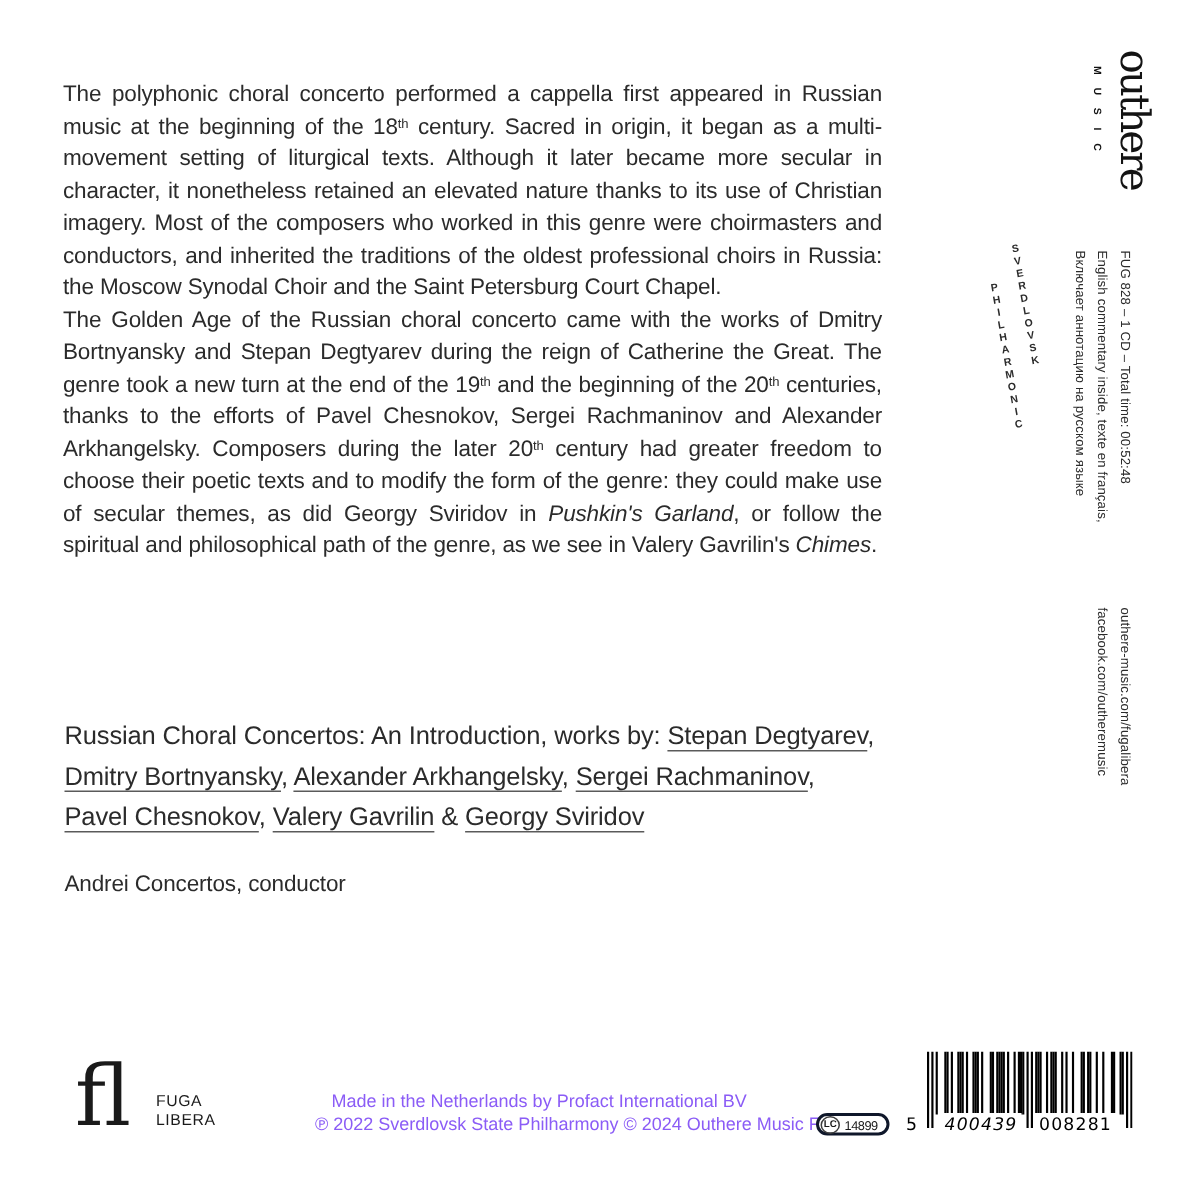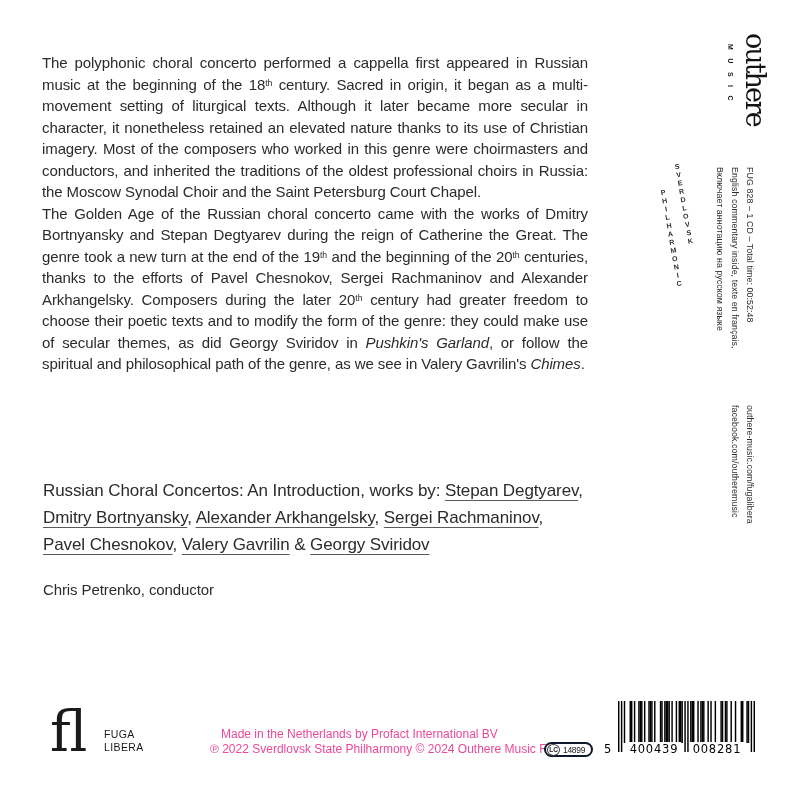--- a/index.html
+++ b/index.html
@@ -108,7 +108,7 @@
 <div id="works" class="abs"><span>Russian Choral Concertos: An Introduction, works by: </span><span class="und">Stepan Degtyarev</span><span>,</span><br><span class="und">Dmitry Bortnyansky</span><span>, </span><span class="und">Alexander Arkhangelsky</span><span>, </span><span class="und">Sergei Rachmaninov</span><span>,</span><br><span class="und">Pavel Chesnokov</span><span>, </span><span class="und">Valery Gavrilin</span><span> &amp; </span><span class="und">Georgy Sviridov</span></div>
 
 <div id="credits" class="abs">
-  <div>Chris Petrenko, conductor</div>
+  <div>Andrei Concertos, conductor</div>
 </div>
 
 <div class="abs" id="outhere-word">outhere</div>

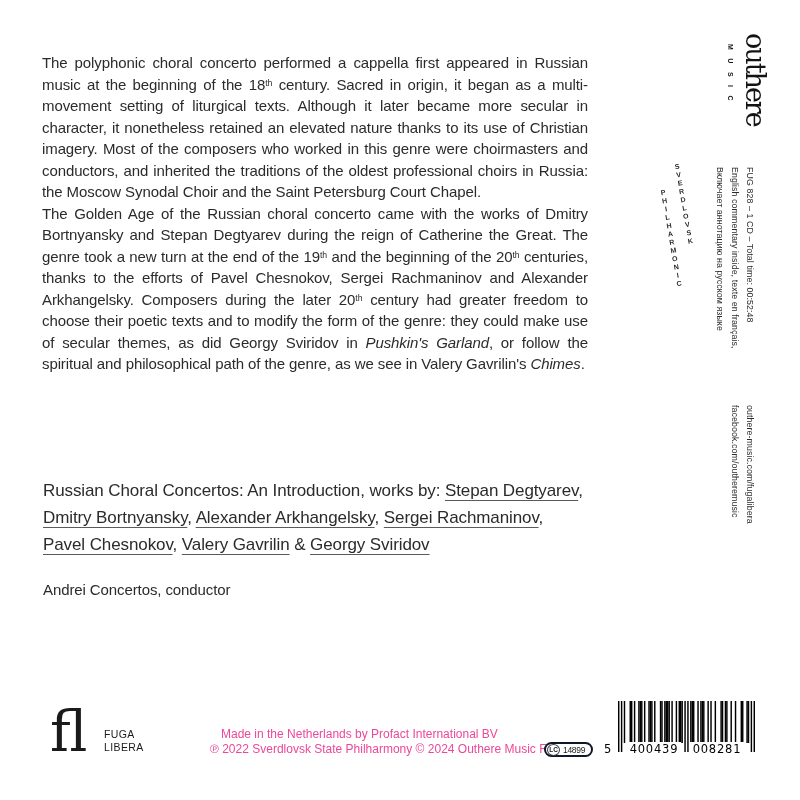--- a/index.html
+++ b/index.html
@@ -68,7 +68,7 @@
   }
   #fuga-label{left:104px;top:728px;font-size:10.5px;line-height:12.5px;letter-spacing:0.4px;color:#1a1a1a;}
 
-  #footer-center{left:210px;top:727px;font-size:12px;line-height:15px;color:#ec4899;}
+  #footer-center{left:210px;top:727px;font-size:12px;line-height:15px;color:#8b5cf6;}
   #footer-center .made{margin-left:11px;}
 
   

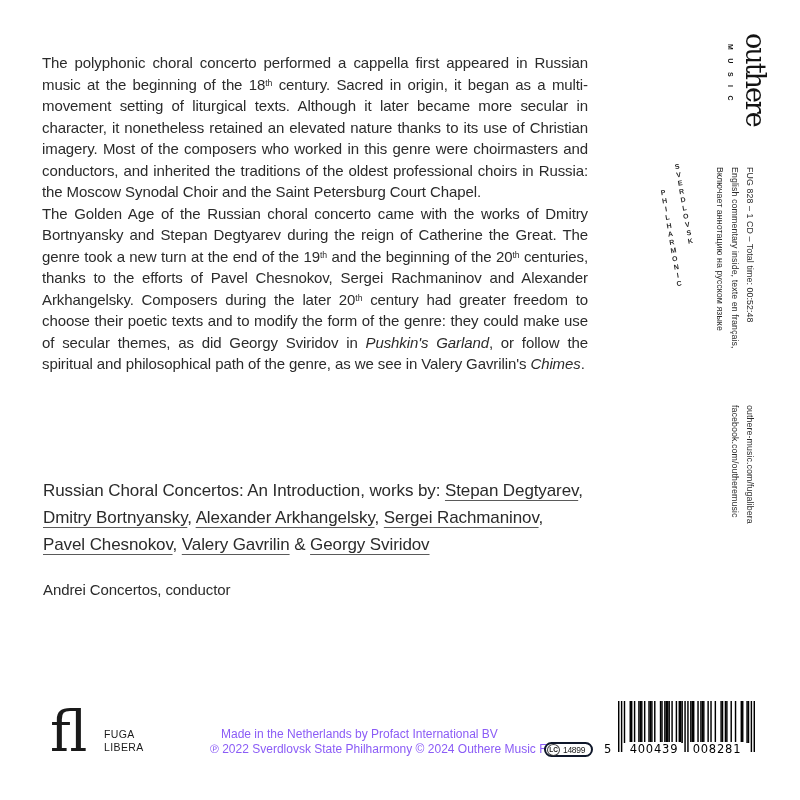--- a/index.html
+++ b/index.html
@@ -94,7 +94,7 @@
     color:#000;background:#fff;text-align:center;
   }
   #bc-first{left:-2px;background:transparent;}
-  #bc-left{left:21px;width:54px;}
+  #bc-left{left:21px;width:54px;font-style:italic;}
   #bc-right{left:83px;width:56px;}
 </style>
 </head>

